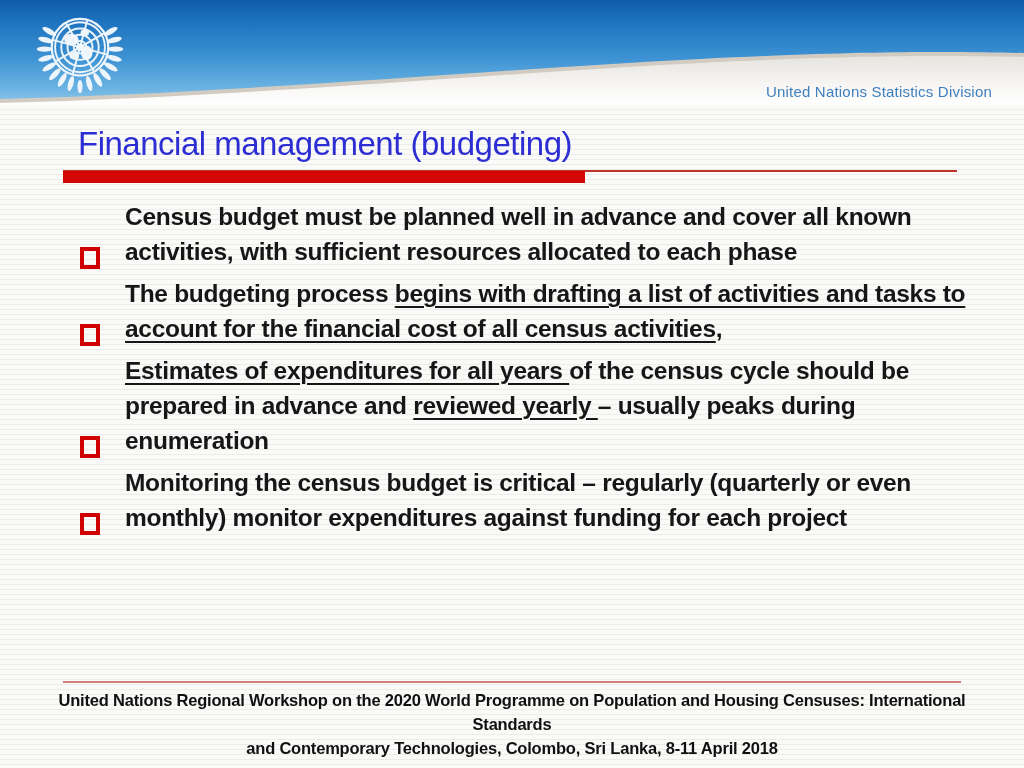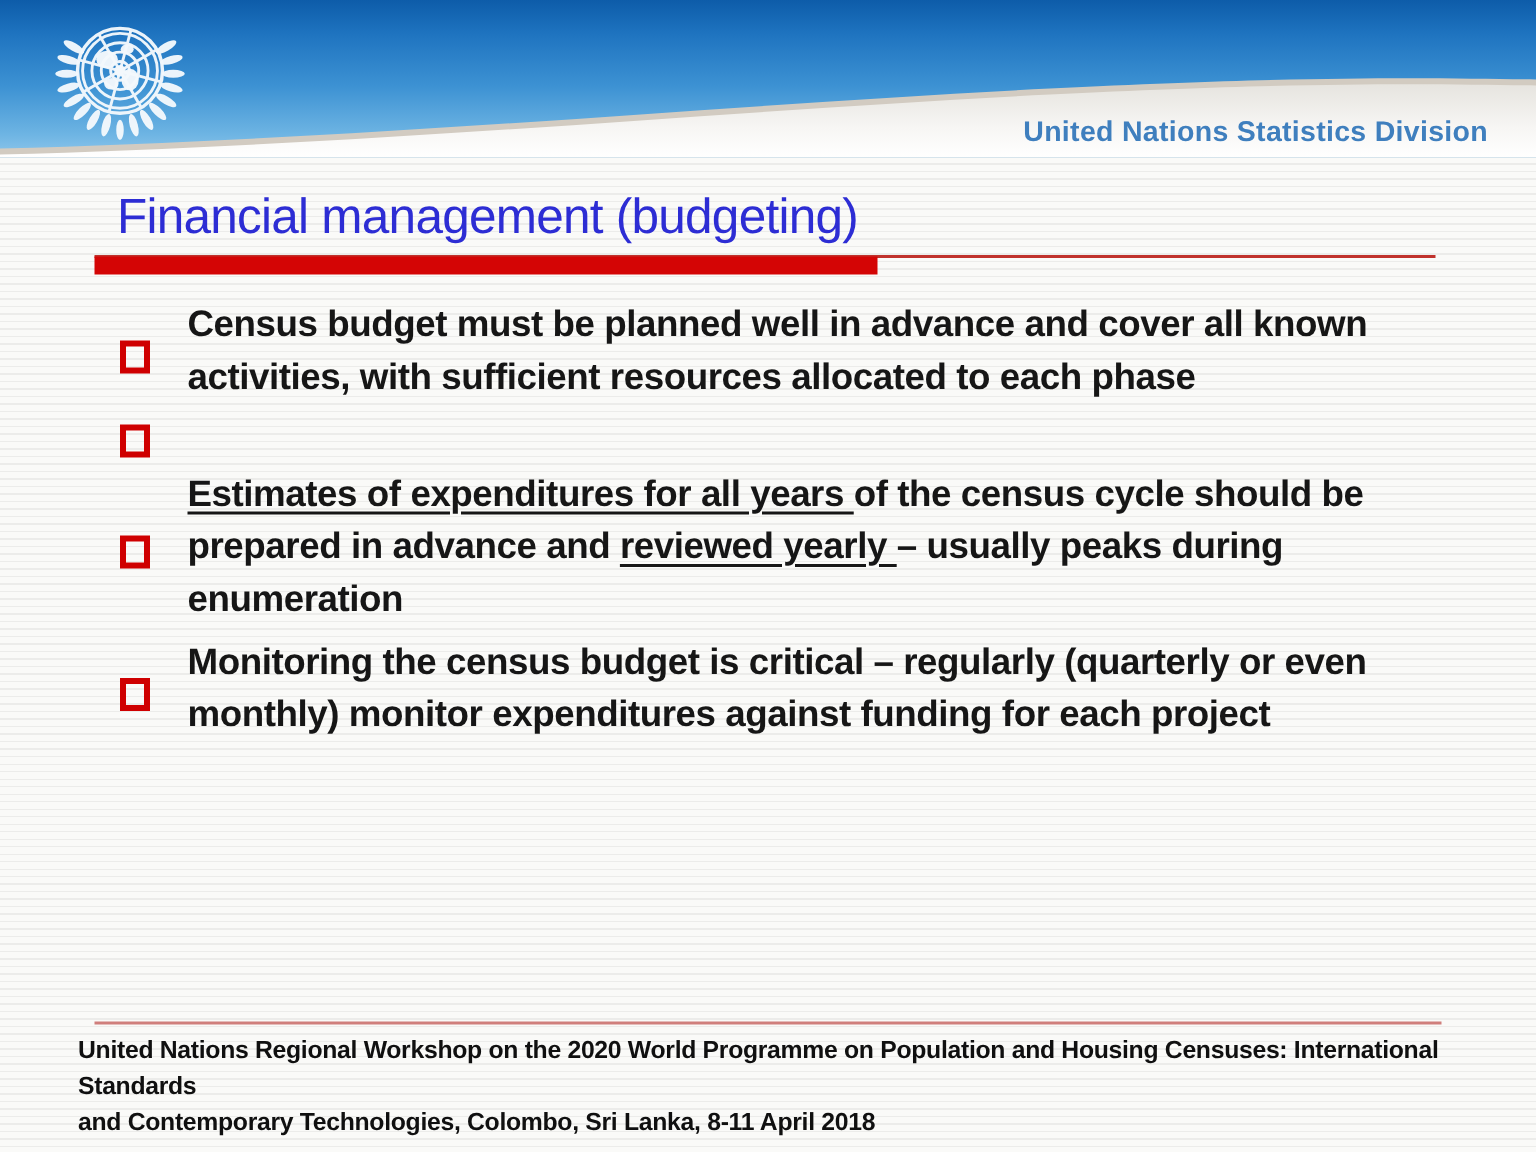--- a/index.html
+++ b/index.html
@@ -21,7 +21,7 @@
   .logo{position:absolute;left:28px;top:5px;}
   .org{
     position:absolute;right:32px;bottom:5px;
-    color:#3f7fbe;font-size:19px;font-weight:bold;letter-spacing:0.2px;
+    color:#3f7fbe;font-size:15px;font-weight:normal;letter-spacing:0.2px;
   }
   
   .title{

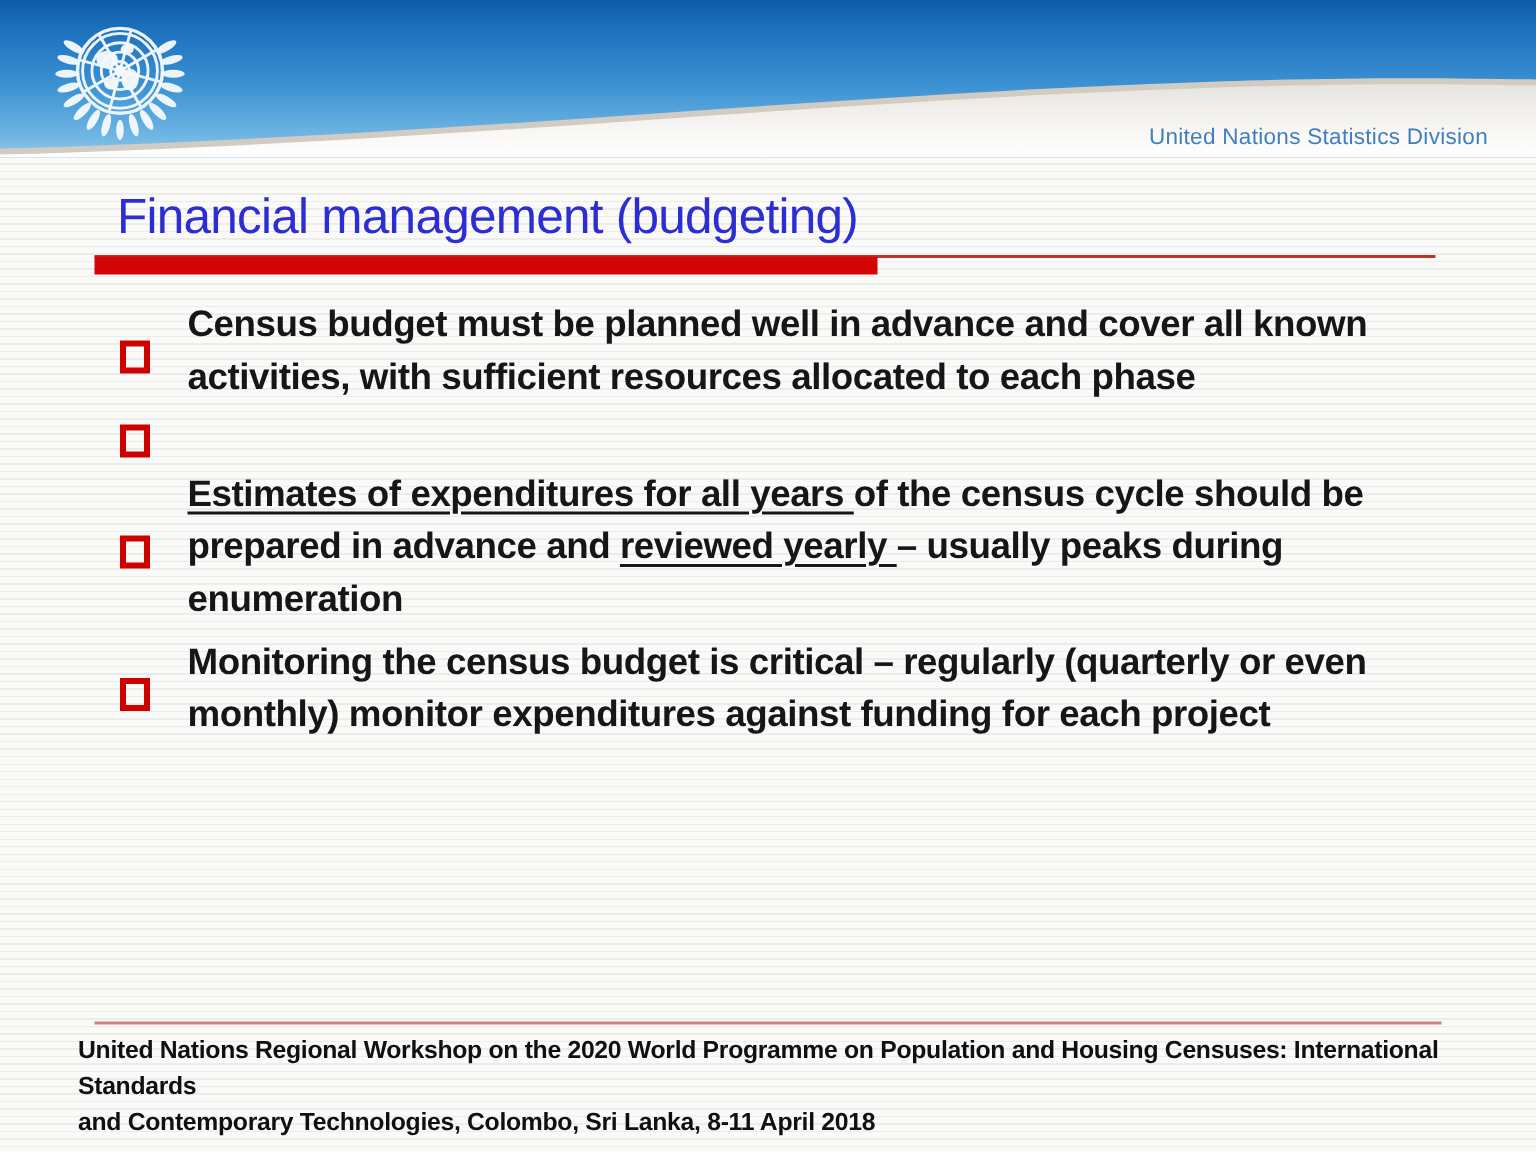--- a/index.html
+++ b/index.html
@@ -34,7 +34,7 @@
   .rule .thick{position:absolute;top:1px;left:0;width:522px;height:12px;background:#d40505;}
   
   .bullets{margin-top:15px;}
-  .bullet{display:flex;align-items:center;margin:0 0 7px 0;}
+  .bullet{display:flex;align-items:flex-end;margin:0 0 7px 0;}
   .marker{
     flex:none;width:12px;height:14px;border:4px solid #cf0000;
     margin:7px 25px 0 80px;background:transparent;

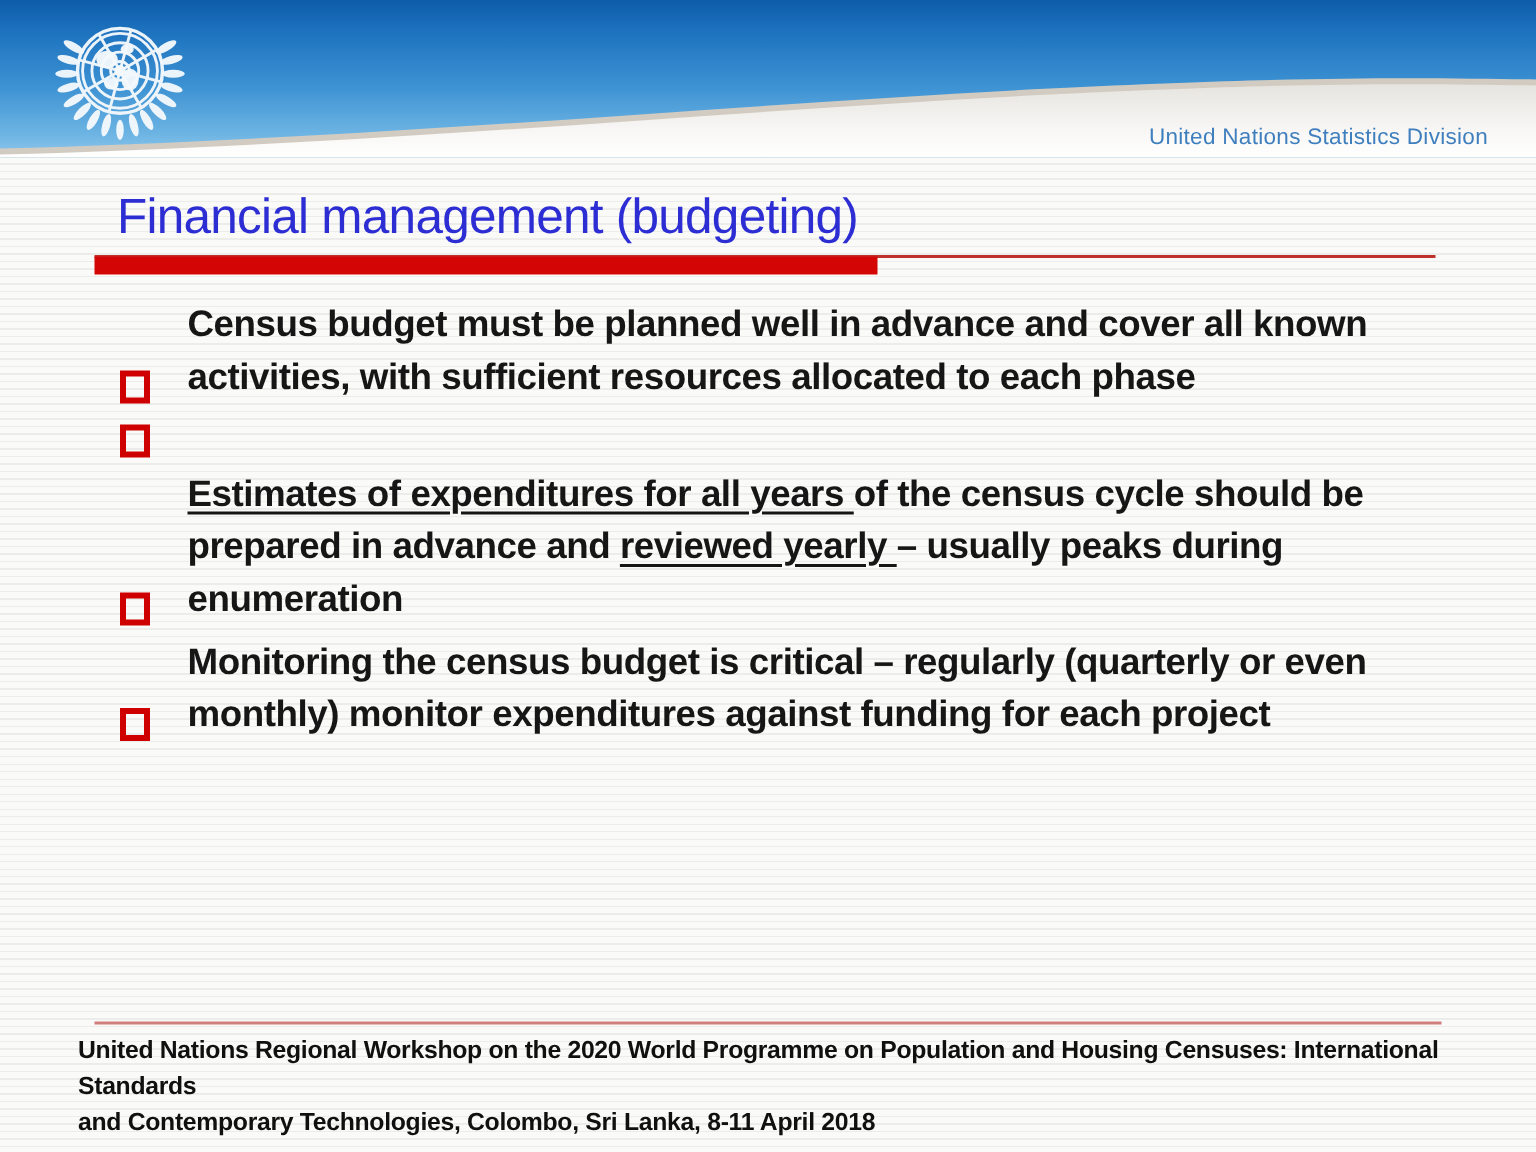--- a/index.html
+++ b/index.html
@@ -124,6 +124,7 @@
         </div>
         <div class="bullet">
           <span class="marker"></span>
+          <p class="btext"><span>The budgeting process </span><span class="u">begins with drafting a list of activities and tasks to account for the financial cost of all census activities</span><span>,</span></p>
         </div>
         <div class="bullet">
           <span class="marker"></span>

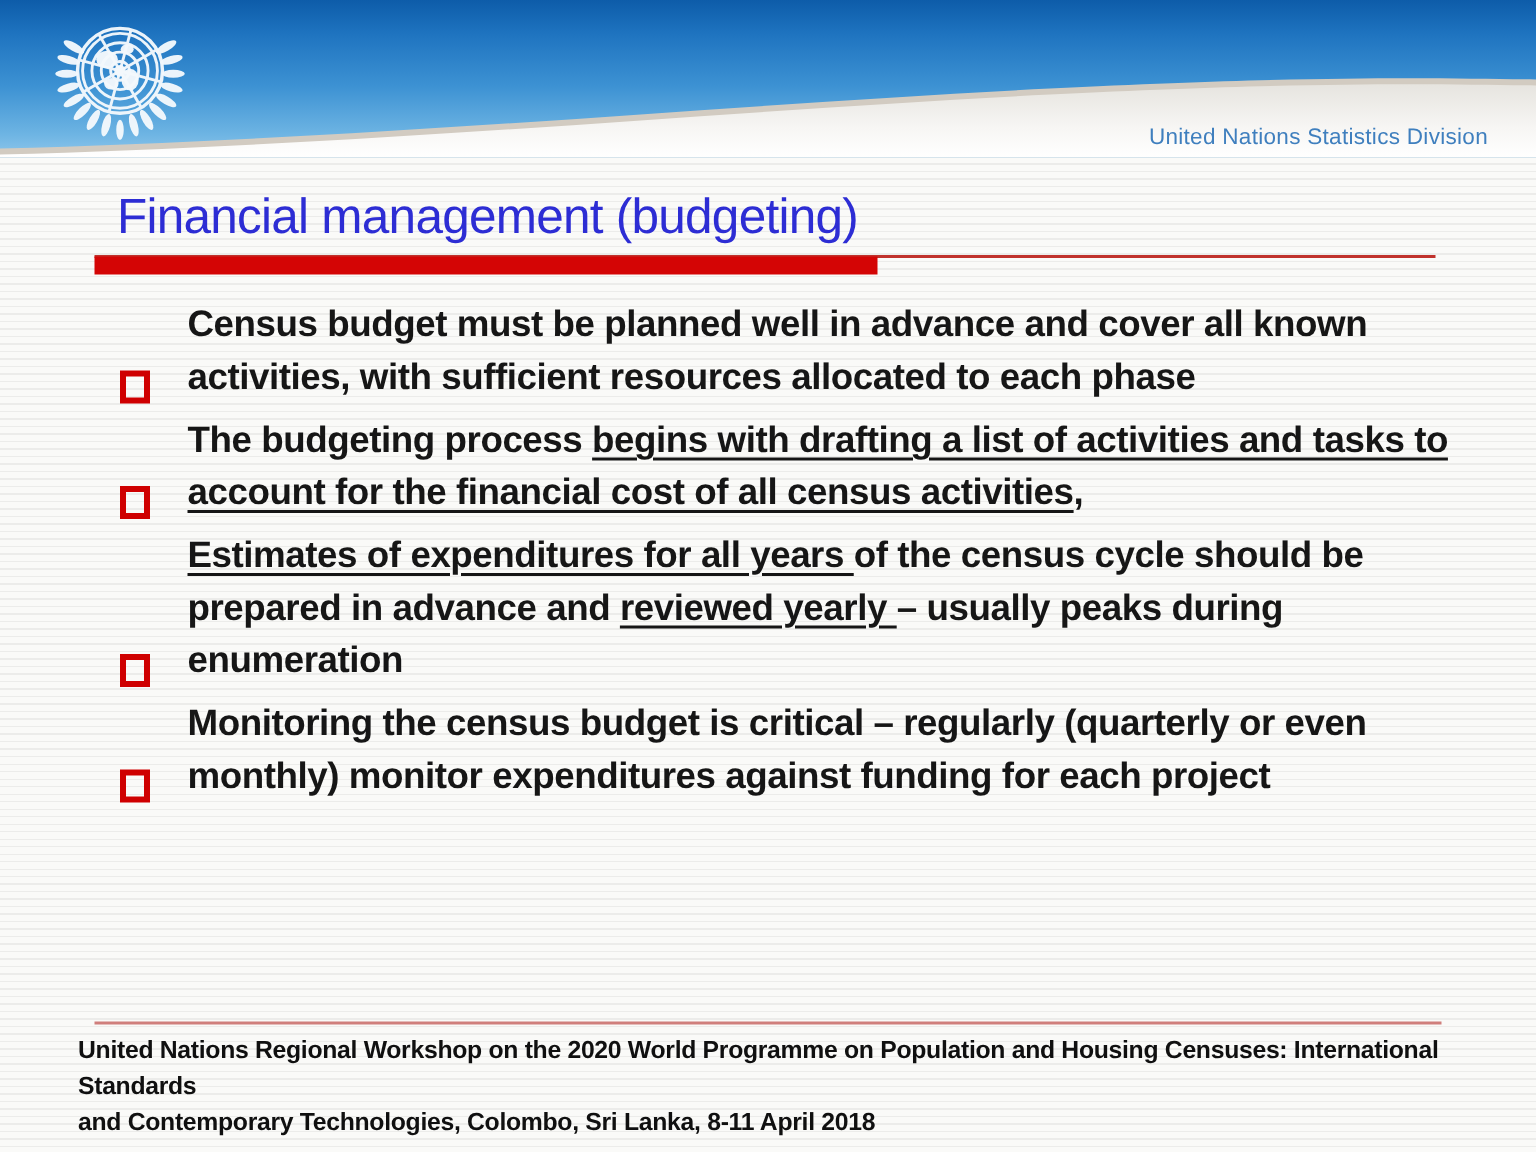--- a/index.html
+++ b/index.html
@@ -46,7 +46,7 @@
   }
   .btext .u{text-decoration:underline;text-decoration-thickness:2px;text-underline-offset:4px;}
   
-  .ftr{position:absolute;left:52px;bottom:8px;width:920px;text-align:left;}
+  .ftr{position:absolute;left:52px;bottom:8px;width:920px;text-align:center;}
   .ftr .line{height:2px;background:#d07f7c;margin:0 11px 5px 11px;}
   .ftr .ftxt{font-size:16.5px;font-weight:bold;color:#101010;line-height:24px;letter-spacing:-0.2px;}
 </style>

